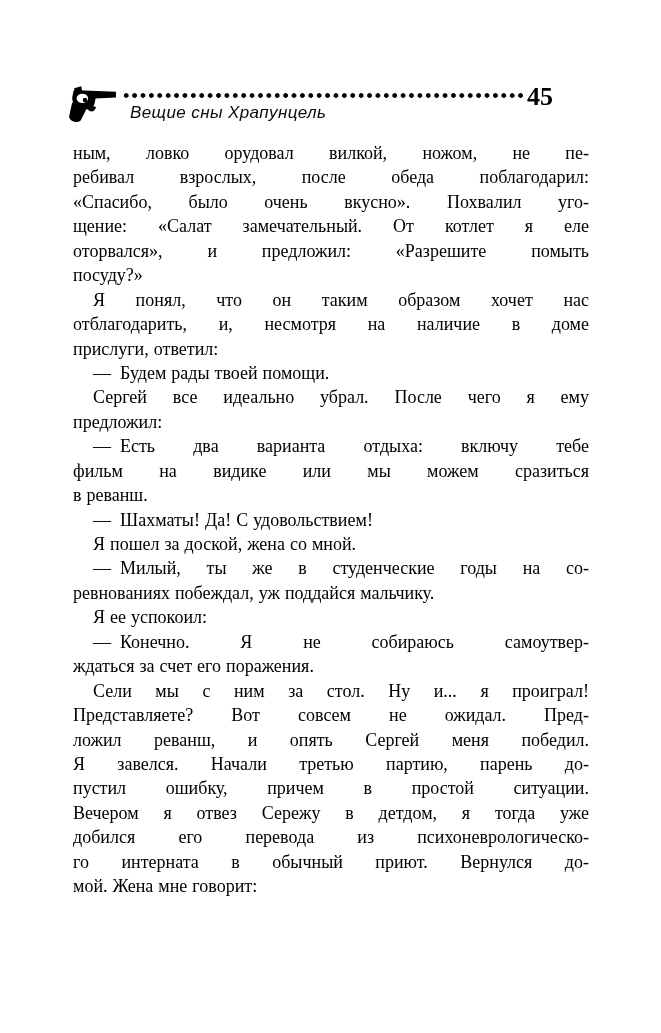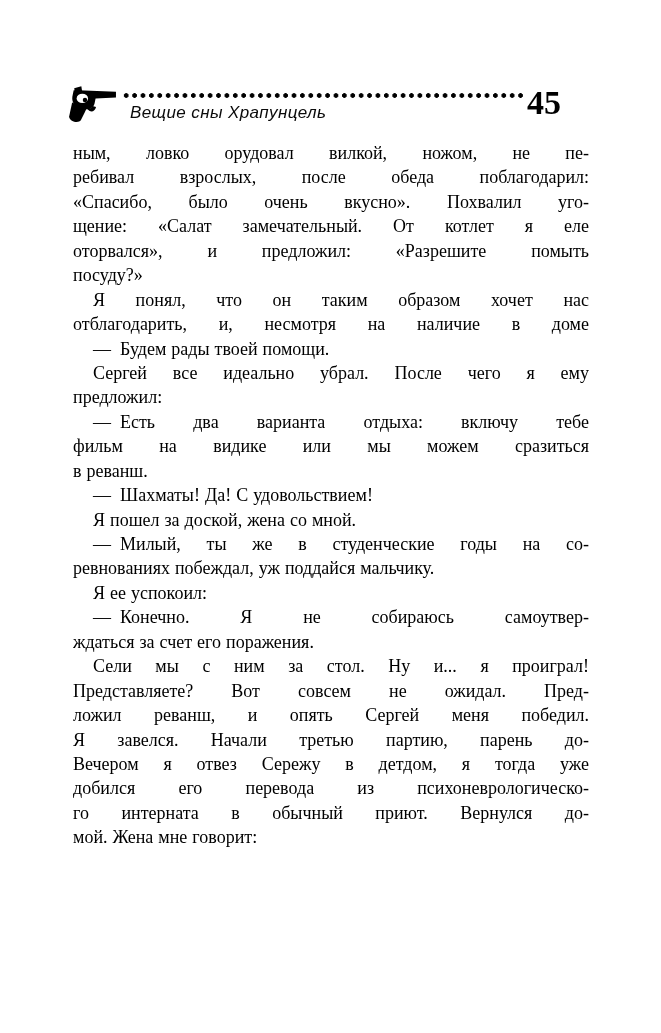--- a/index.html
+++ b/index.html
@@ -48,10 +48,9 @@
     top: 82px;
     font-family: "Liberation Serif", "DejaVu Serif", serif;
     font-weight: bold;
-    font-size: 34px;
+    font-size: 26px;
     line-height: 30px;
     color: #000;
-    margin-top: 6px;
   }
   .running-title {
     position: absolute;

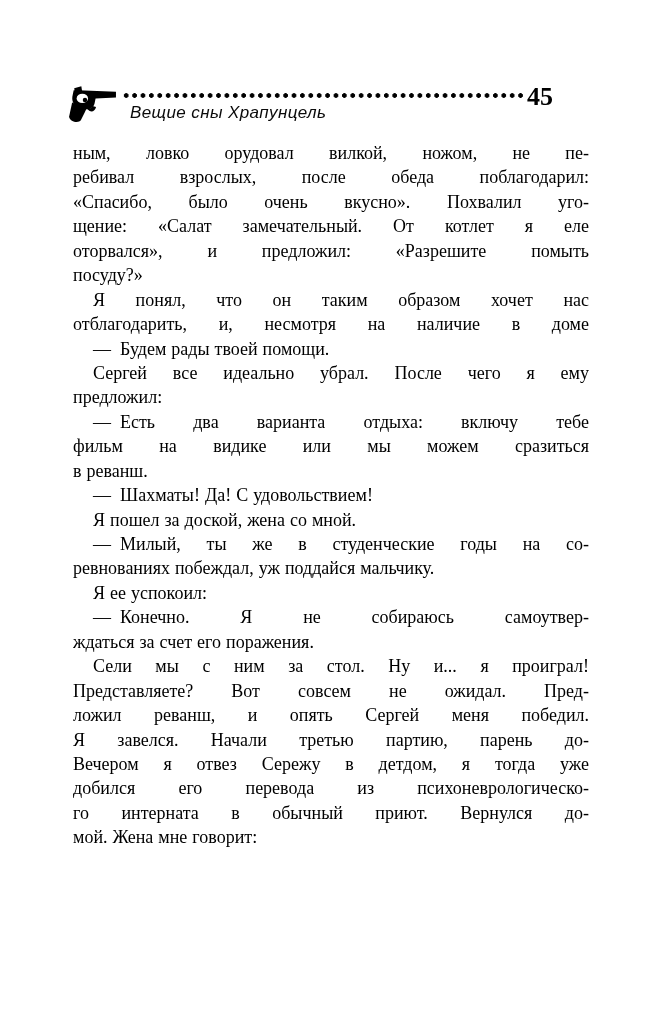--- a/index.html
+++ b/index.html
@@ -132,6 +132,7 @@
       <div class="para indent">
         <div class="line">Я понял, что он таким образом хочет нас</div>
         <div class="line">отблагодарить, и, несмотря на наличие в доме</div>
+        <div class="line para-end">прислуги, ответил:</div>
       </div>
       <div class="para indent">
         <div class="line para-end">— Будем рады твоей помощи.</div>

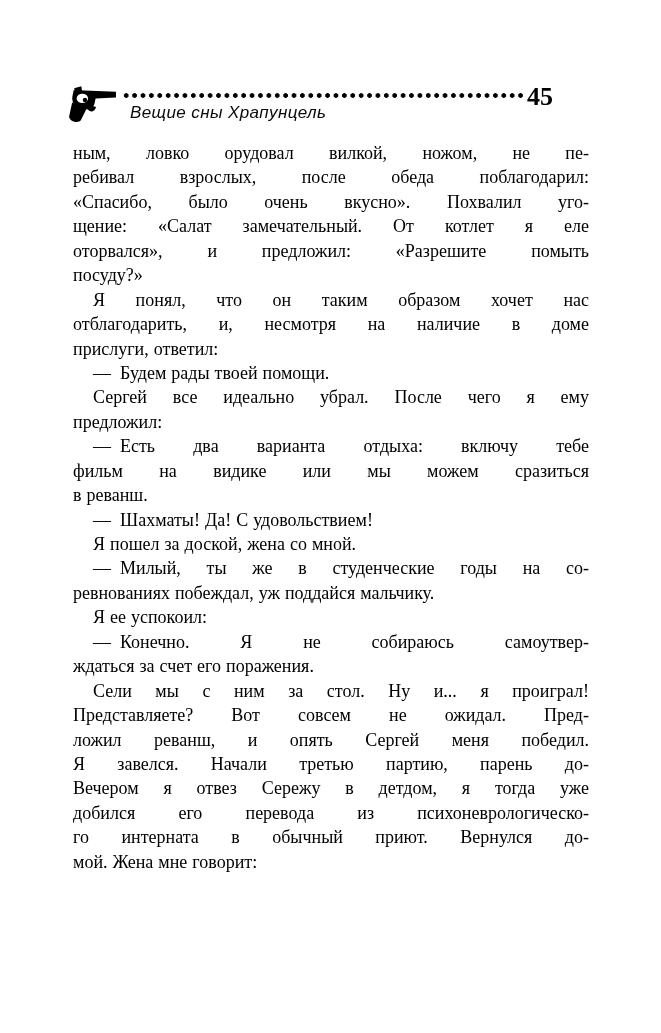--- a/index.html
+++ b/index.html
@@ -168,6 +168,7 @@
         <div class="line">Представляете? Вот совсем не ожидал. Пред-</div>
         <div class="line">ложил реванш, и опять Сергей меня победил.</div>
         <div class="line">Я завелся. Начали третью партию, парень до-</div>
+        <div class="line">пустил ошибку, причем в простой ситуации.</div>
         <div class="line">Вечером я отвез Сережу в детдом, я тогда уже</div>
         <div class="line">добился его перевода из психоневрологическо-</div>
         <div class="line">го интерната в обычный приют. Вернулся до-</div>

